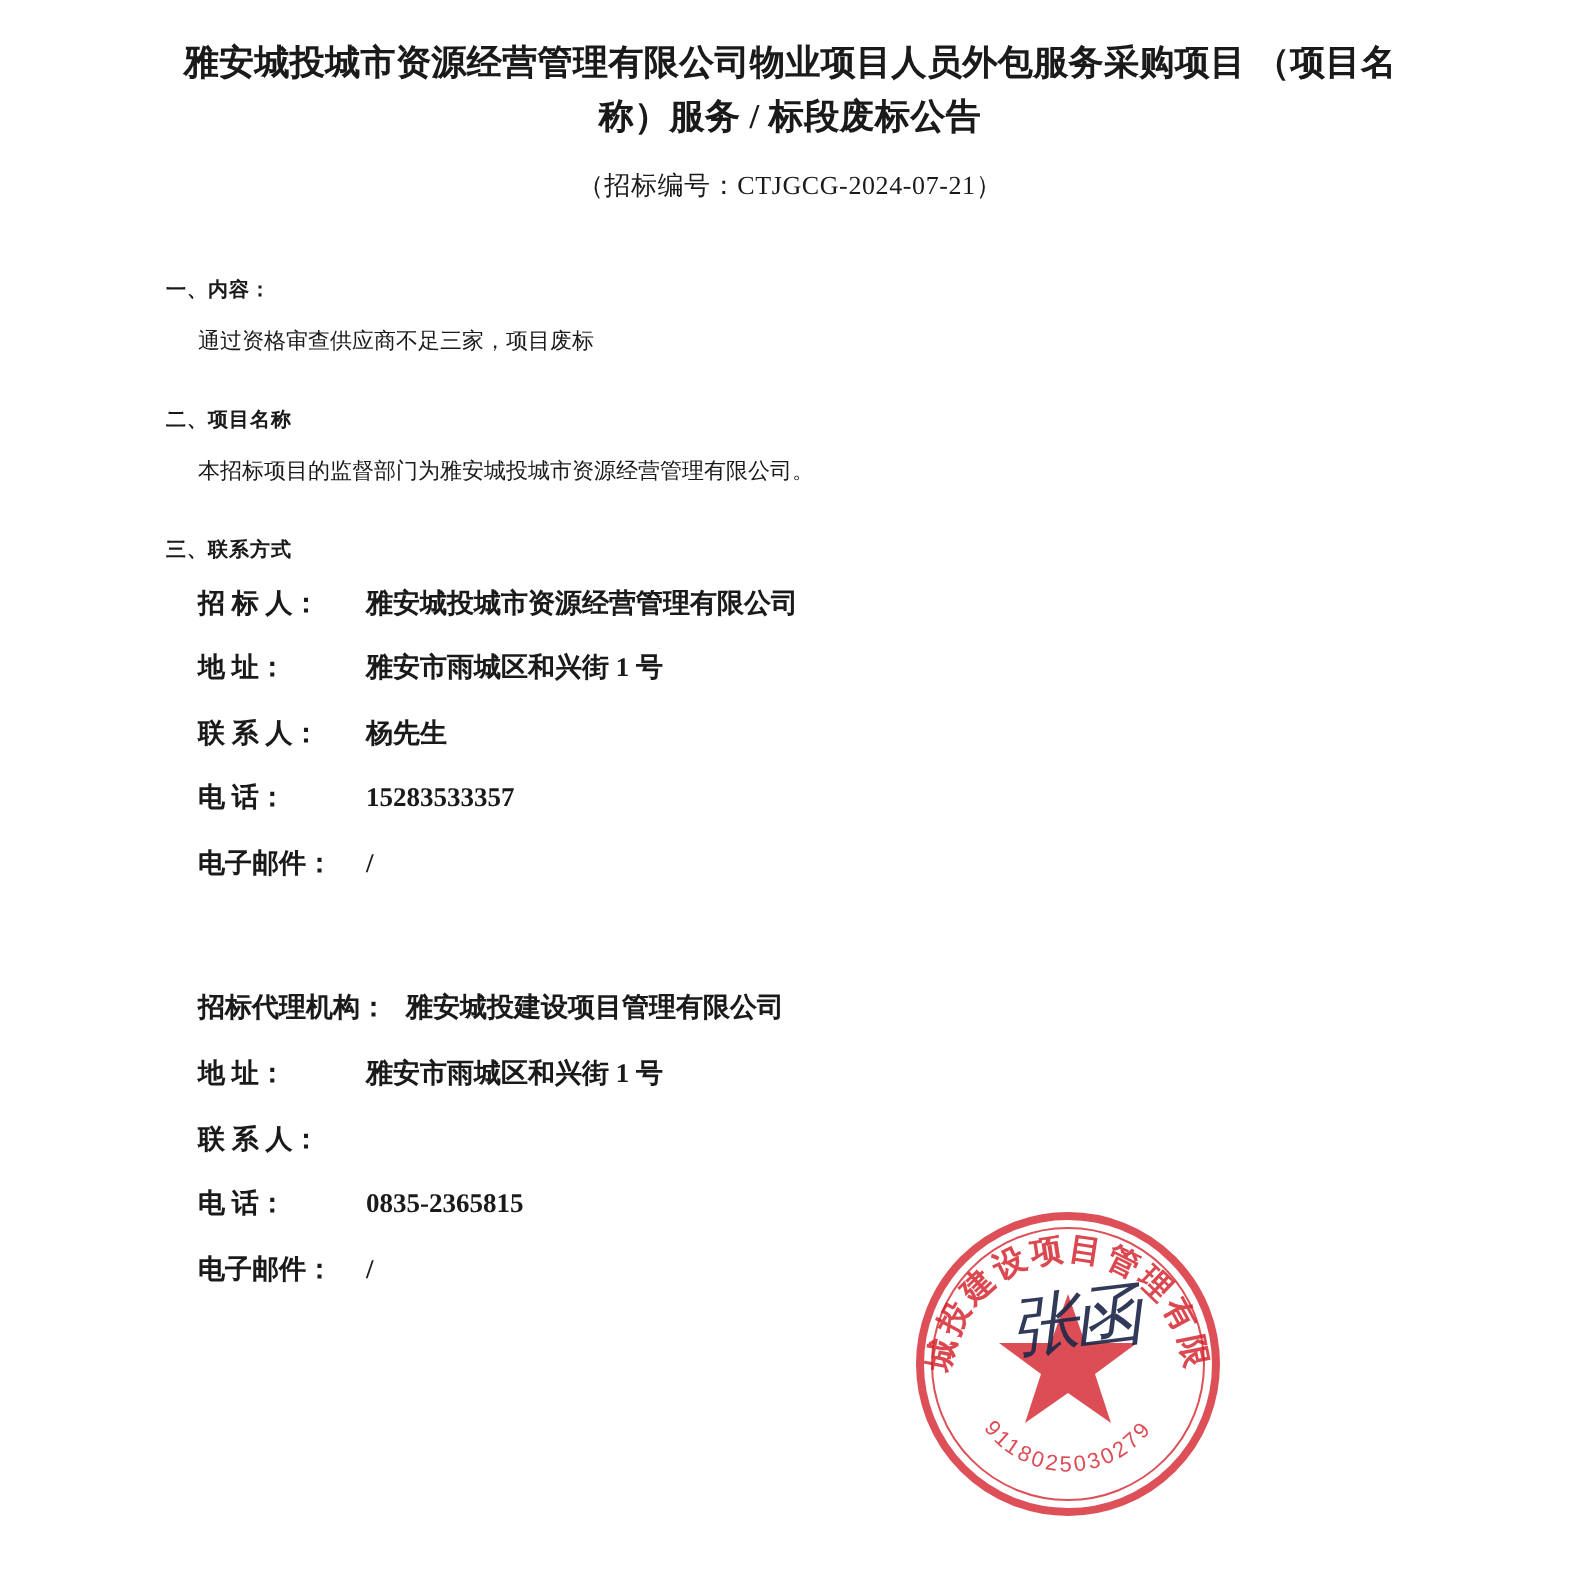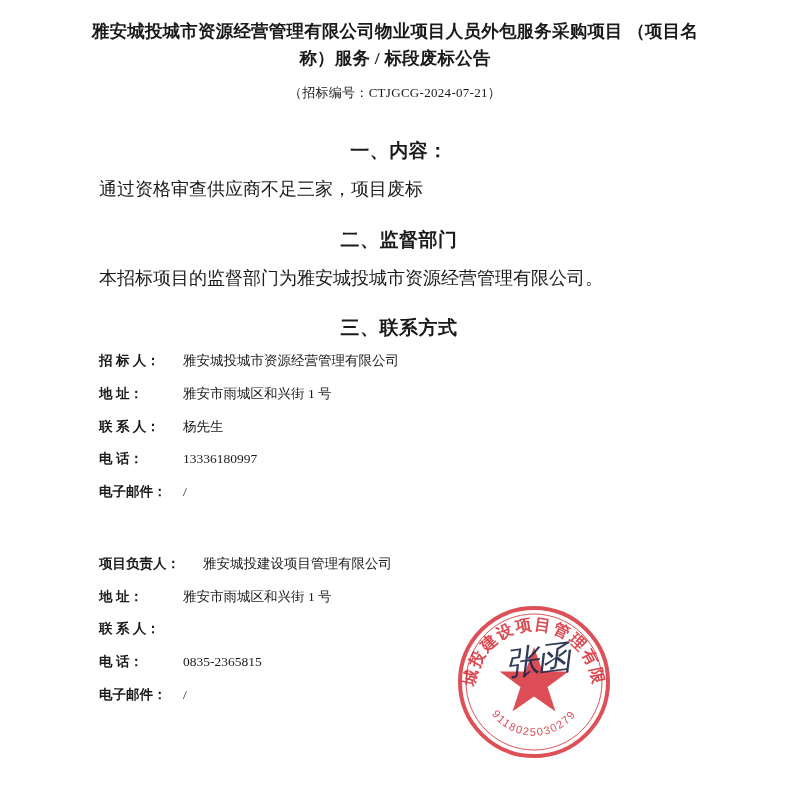--- a/index.html
+++ b/index.html
@@ -46,12 +46,11 @@
     padding-top: 36px;
   }
   .section-heading {
-    font-size: 19px;
+    font-size: 10px;
     font-weight: bold;
     margin: 0 0 10px 0;
     padding-left: 8px;
     letter-spacing: 0.5px;
-    text-align: center;
   }
   .section-heading.sp2 { margin-top: 22px; }
   .section-body {

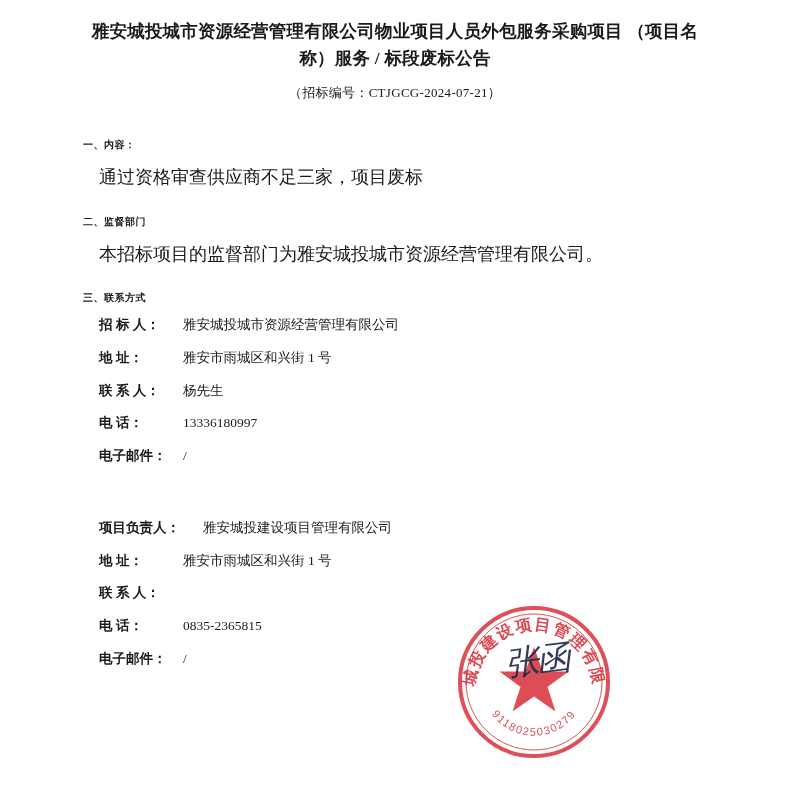--- a/index.html
+++ b/index.html
@@ -54,7 +54,7 @@
   }
   .section-heading.sp2 { margin-top: 22px; }
   .section-body {
-    font-size: 18px;
+    font-size: 11px;
     line-height: 1.7;
     padding-left: 24px;
     margin-bottom: 4px;

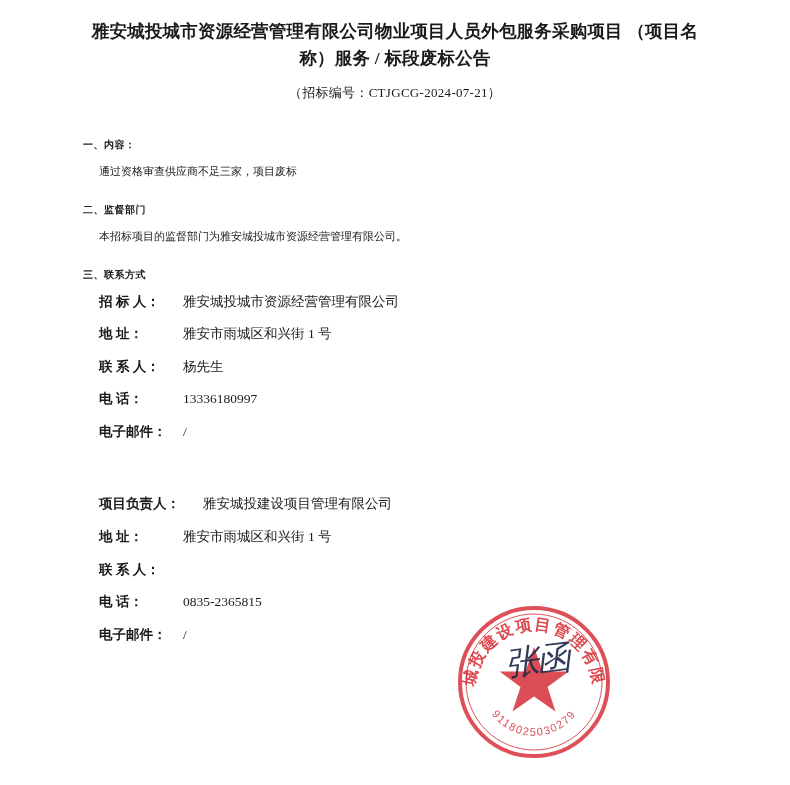--- a/index.html
+++ b/index.html
@@ -151,7 +151,7 @@
     <div class="section-heading">一、内容：</div>
     <div class="section-body">通过资格审查供应商不足三家，项目废标</div>
 
-    <div class="section-heading sp2">二、监督部门</div>
+    <div class="section-heading sp2">二、项目名称</div>
     <div class="section-body">本招标项目的监督部门为雅安城投城市资源经营管理有限公司。</div>
 
     <div class="section-heading sp2">三、联系方式</div>

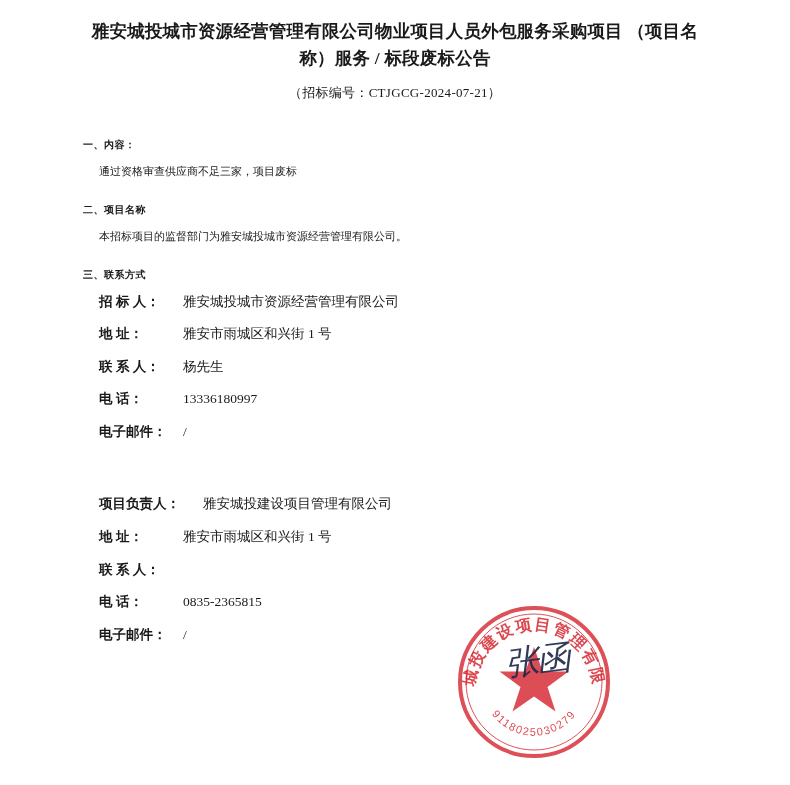--- a/index.html
+++ b/index.html
@@ -82,7 +82,7 @@
   }
   .contact-value {
     flex: 1 1 auto;
-    font-weight: normal;
+    font-weight: bold;
   }
   .group-gap {
     height: 34px;

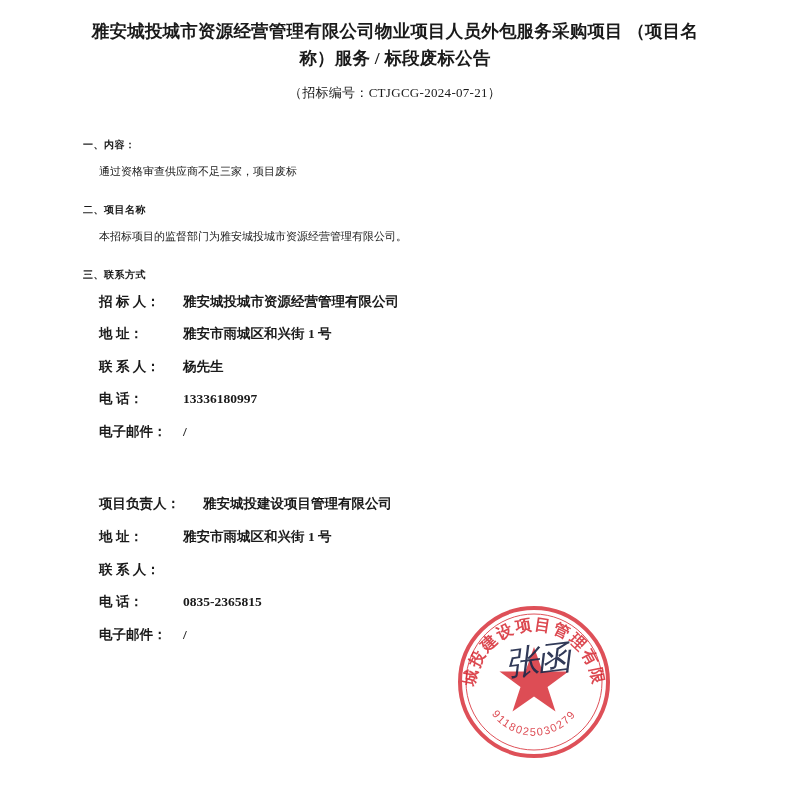--- a/index.html
+++ b/index.html
@@ -171,7 +171,7 @@
       </div>
       <div class="contact-row">
         <span class="contact-label">电    话：</span>
-        <span class="contact-value">13336180997</span>
+        <span class="contact-value">15283533357</span>
       </div>
       <div class="contact-row">
         <span class="contact-label">电子邮件：</span>

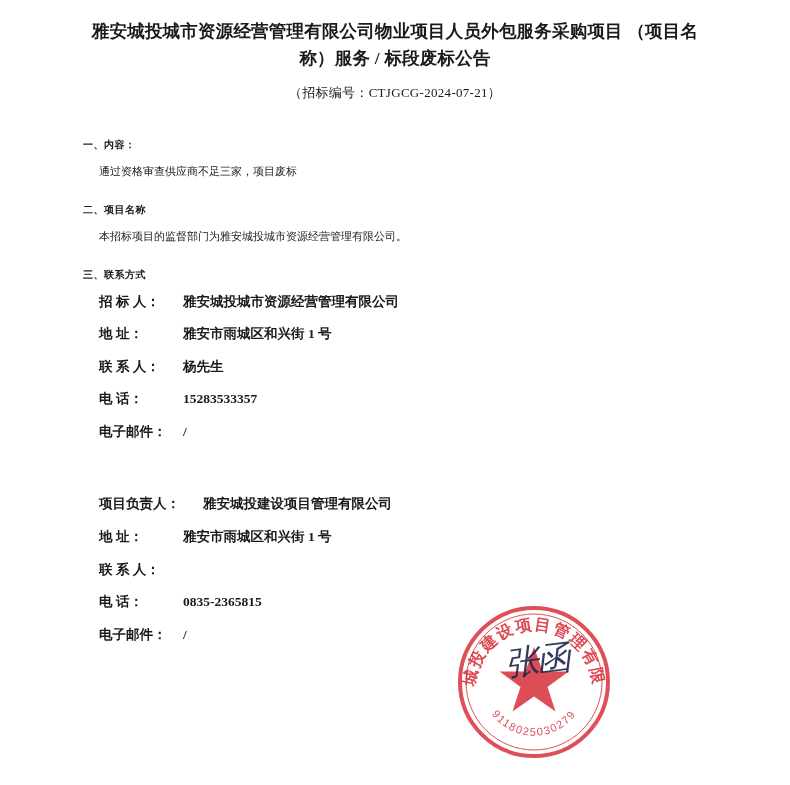--- a/index.html
+++ b/index.html
@@ -183,7 +183,7 @@
 
     <div class="contact-list">
       <div class="contact-row">
-        <span class="contact-label wide">项目负责人：</span>
+        <span class="contact-label wide">招标代理机构：</span>
         <span class="contact-value">雅安城投建设项目管理有限公司</span>
       </div>
       <div class="contact-row">

